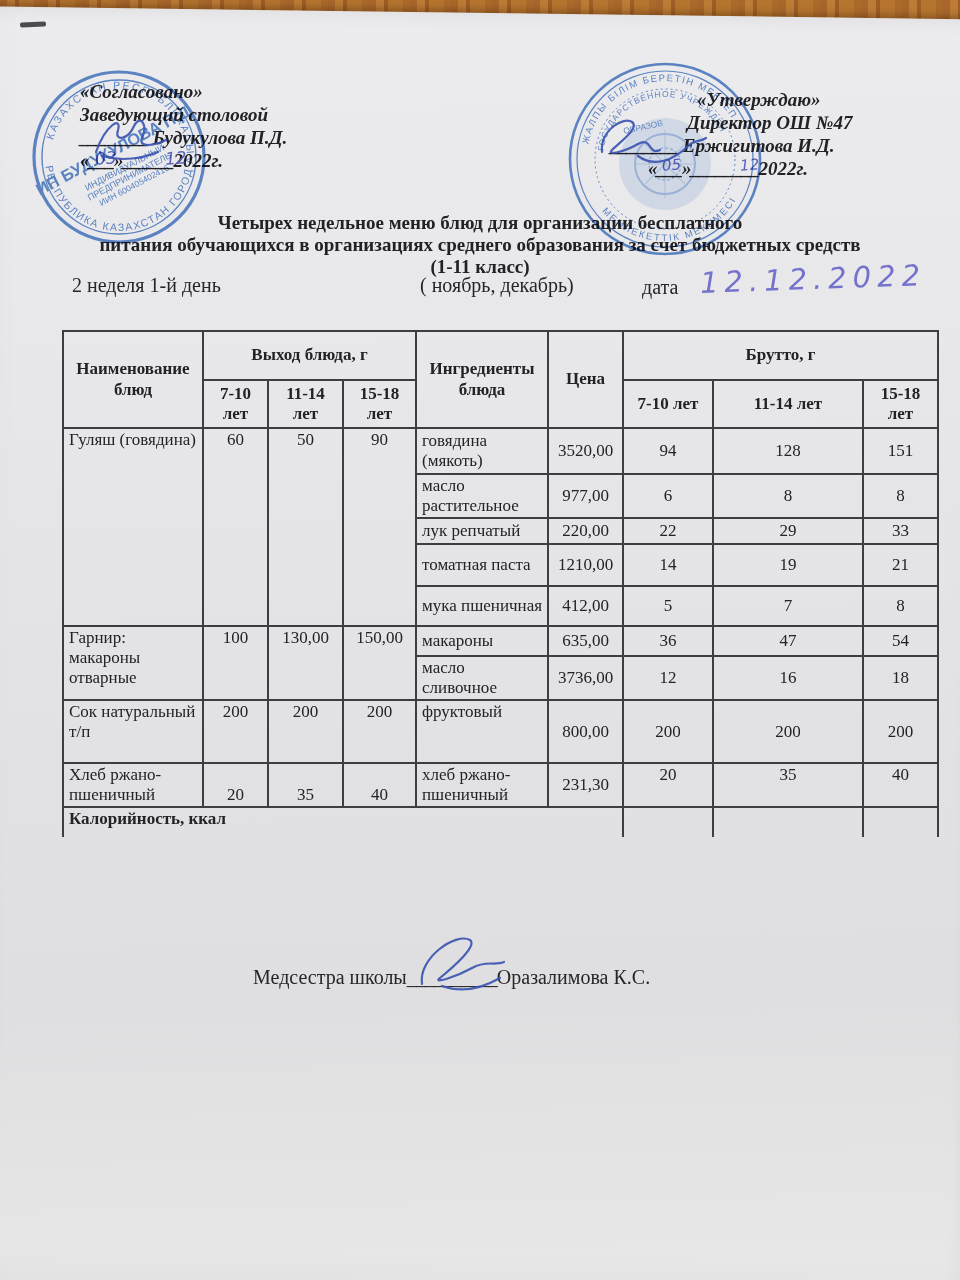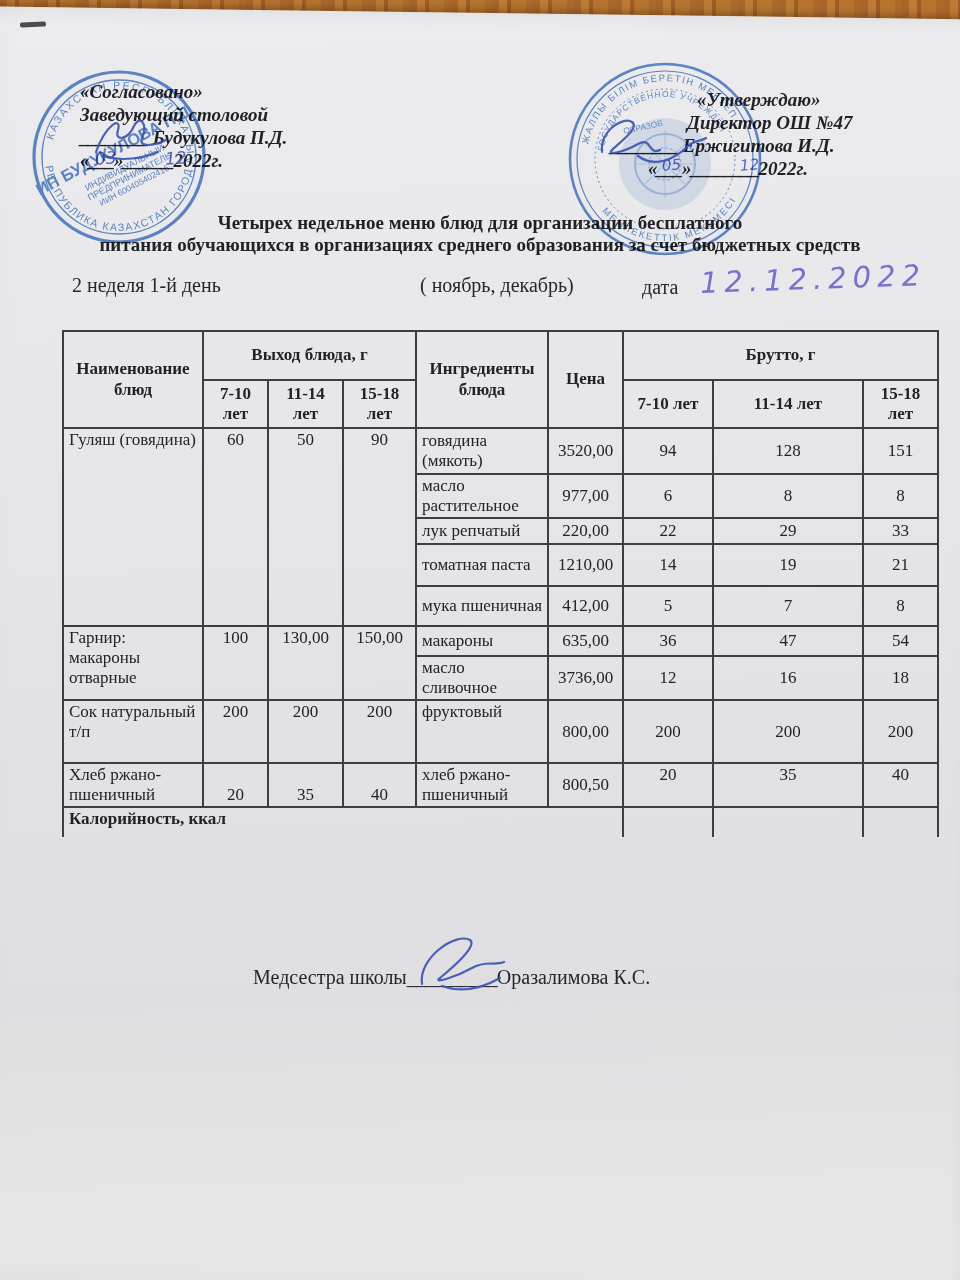--- a/index.html
+++ b/index.html
@@ -84,6 +84,7 @@
   <div class="title">
     <div>Четырех недельное меню блюд для организации бесплатного</div>
     <div>питания обучающихся в организациях среднего образования за счет бюджетных средств</div>
+    <div>(1-11 класс)</div>
   </div>
 
   <div class="meta-row">

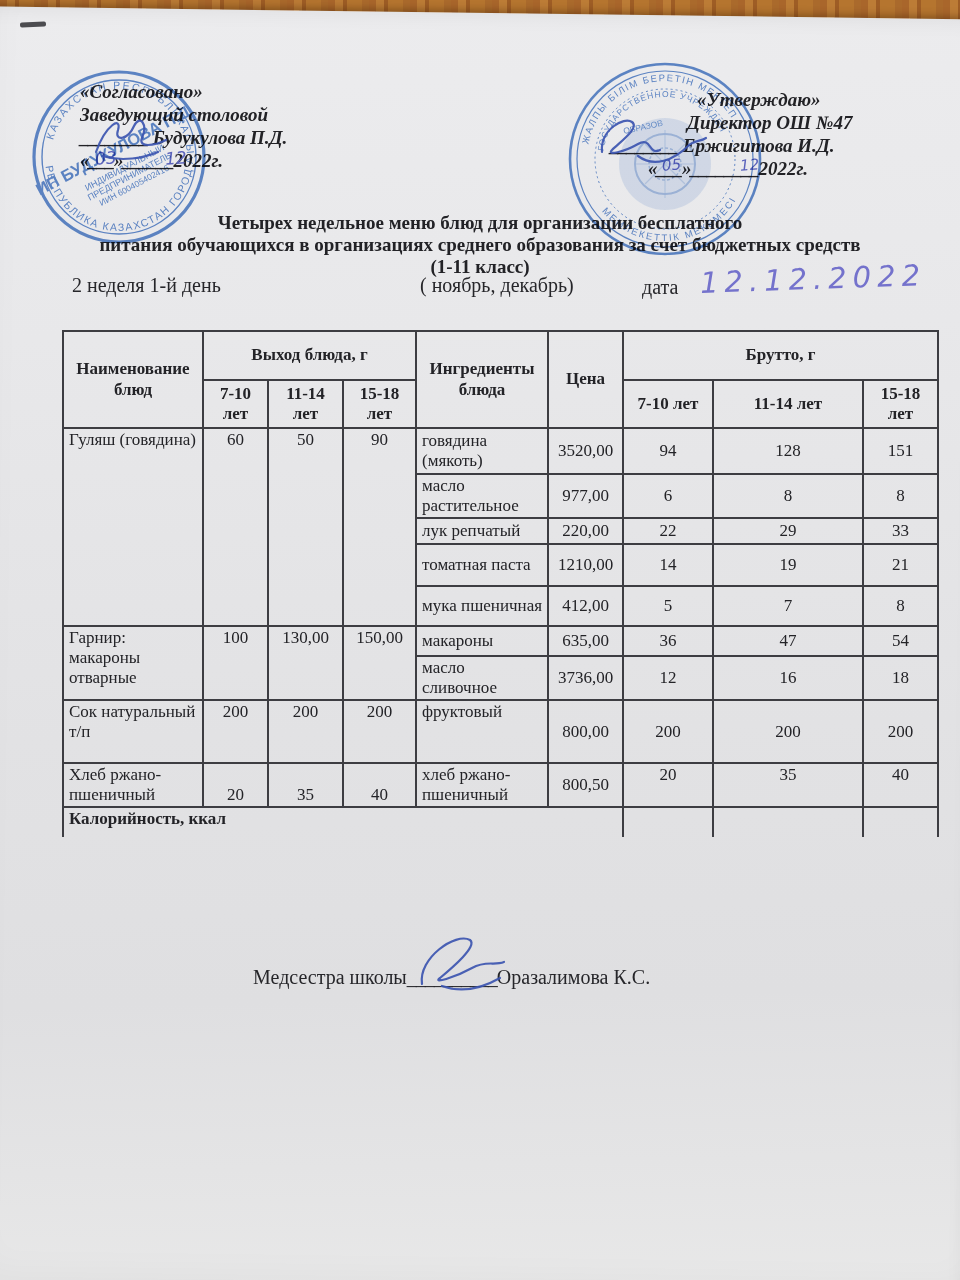--- a/index.html
+++ b/index.html
@@ -200,7 +200,7 @@
         <td class="num vbot">35</td>
         <td class="num vbot">40</td>
         <td class="ing">хлеб ржано-пшеничный</td>
-        <td class="num">800,50</td>
+        <td class="num">231,30</td>
         <td class="num vtop">20</td>
         <td class="num vtop">35</td>
         <td class="num vtop">40</td>

